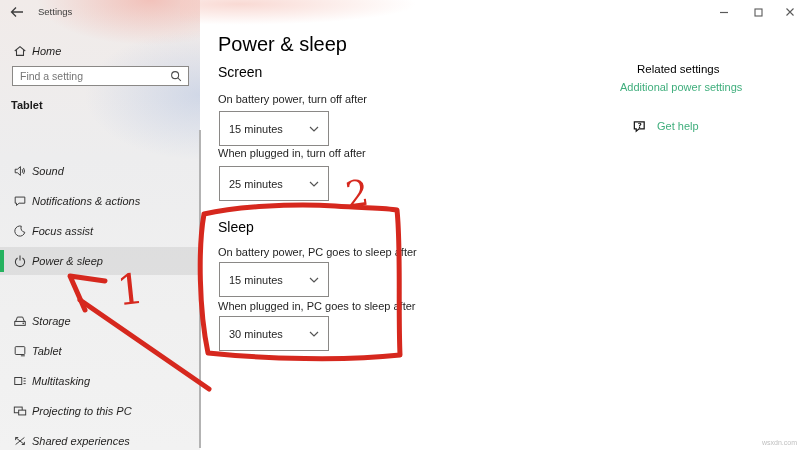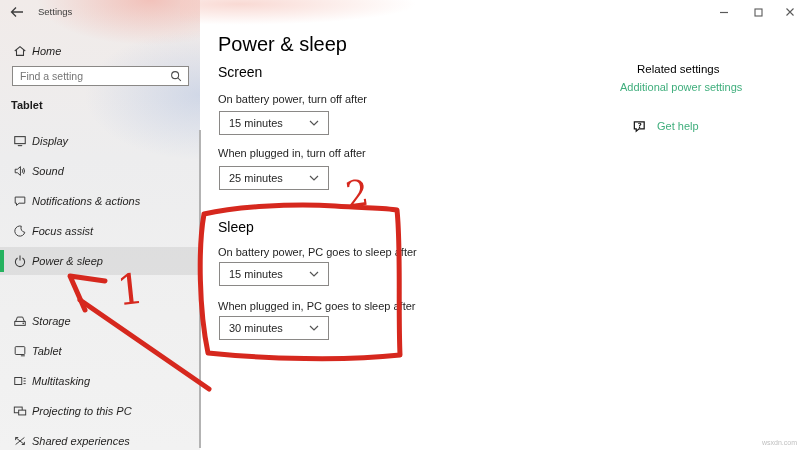--- a/index.html
+++ b/index.html
@@ -47,7 +47,7 @@
   .page-title { position:absolute; left:218px; top:33px; font-size:20px; font-weight:400; color:#000; }
   .sec-heading { position:absolute; left:218px; font-size:14px; color:#000; }
   .fld-label { position:absolute; left:218px; font-size:11px; color:#1f1f1f; white-space:nowrap; }
-  .dropdown { position:absolute; left:219px; width:110px; height:24px; background:#fff;
+  .dropdown { position:absolute; left:219px; width:110px; height:35px; background:#fff;
     border:1px solid #8a8886; display:flex; align-items:center; cursor:pointer; }
   .dd-value { flex:1; font-size:11px; color:#1f1f1f; padding-left:9px; }
   .chev { width:12px; height:12px; margin-right:8px; flex:0 0 auto; }

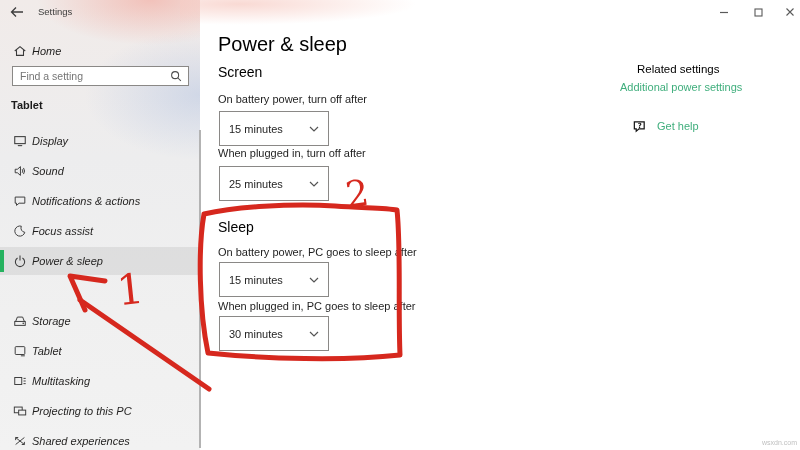--- a/index.html
+++ b/index.html
@@ -118,15 +118,6 @@
 
   <div class="sys-label">Tablet</div>
 
-  <div class="nav-item" style="top:127px">
-    <span class="nicon">
-      <svg class="icon" viewBox="0 0 16 16">
-          <rect x="2" y="3" width="12" height="8" fill="none" stroke="#3a3a3a" stroke-width="1.2"></rect>
-          <path d="M5.5 13.3 H10.5" stroke="#3a3a3a" stroke-width="1.2"></path>
-        </svg>
-    </span>
-    <span class="nlabel">Display</span>
-  </div>
 
   <div class="nav-item" style="top:157px">
     <span class="nicon">

